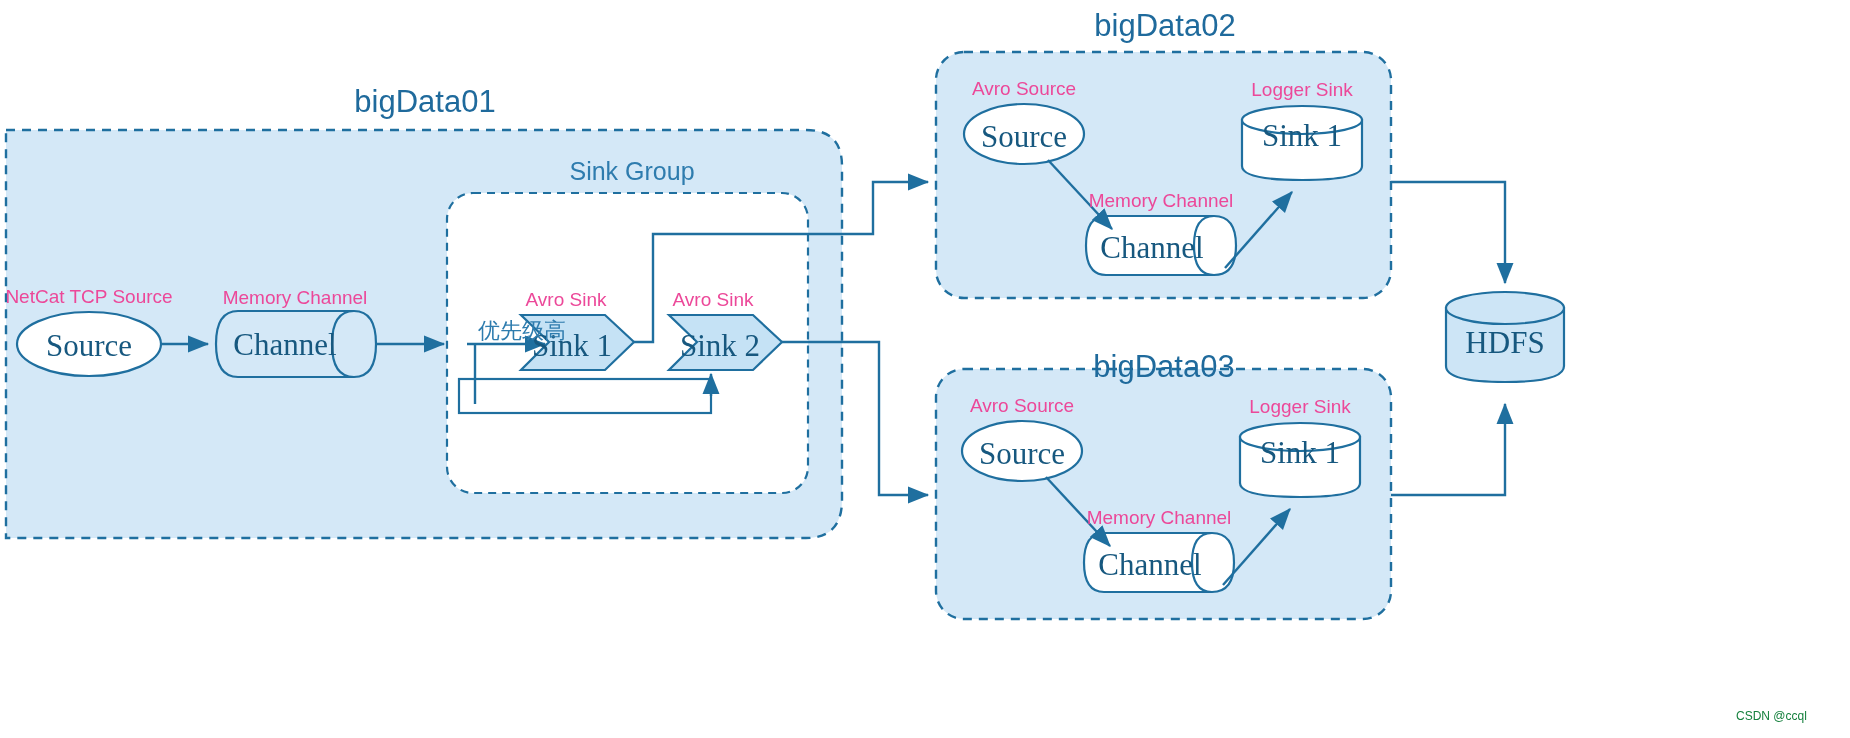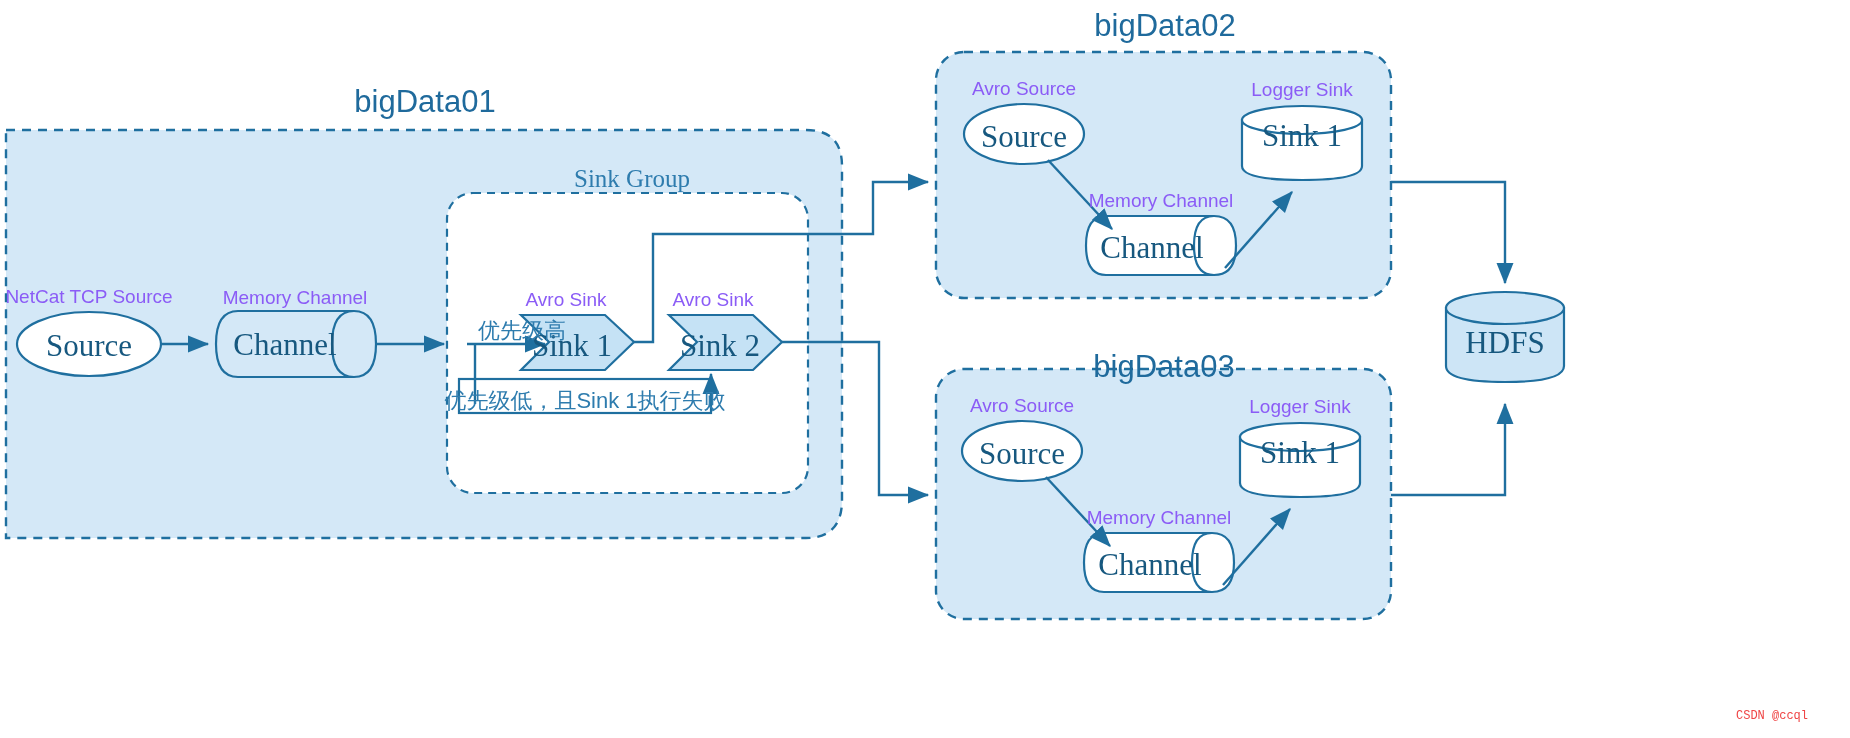--- a/index.html
+++ b/index.html
@@ -35,7 +35,7 @@
     position: absolute;
     font-family: "Liberation Sans", sans-serif;
     font-size: 19px;
-    color: #8b5cf6;
+    color: #ec4899;
     white-space: nowrap;
   }
   .node-text {

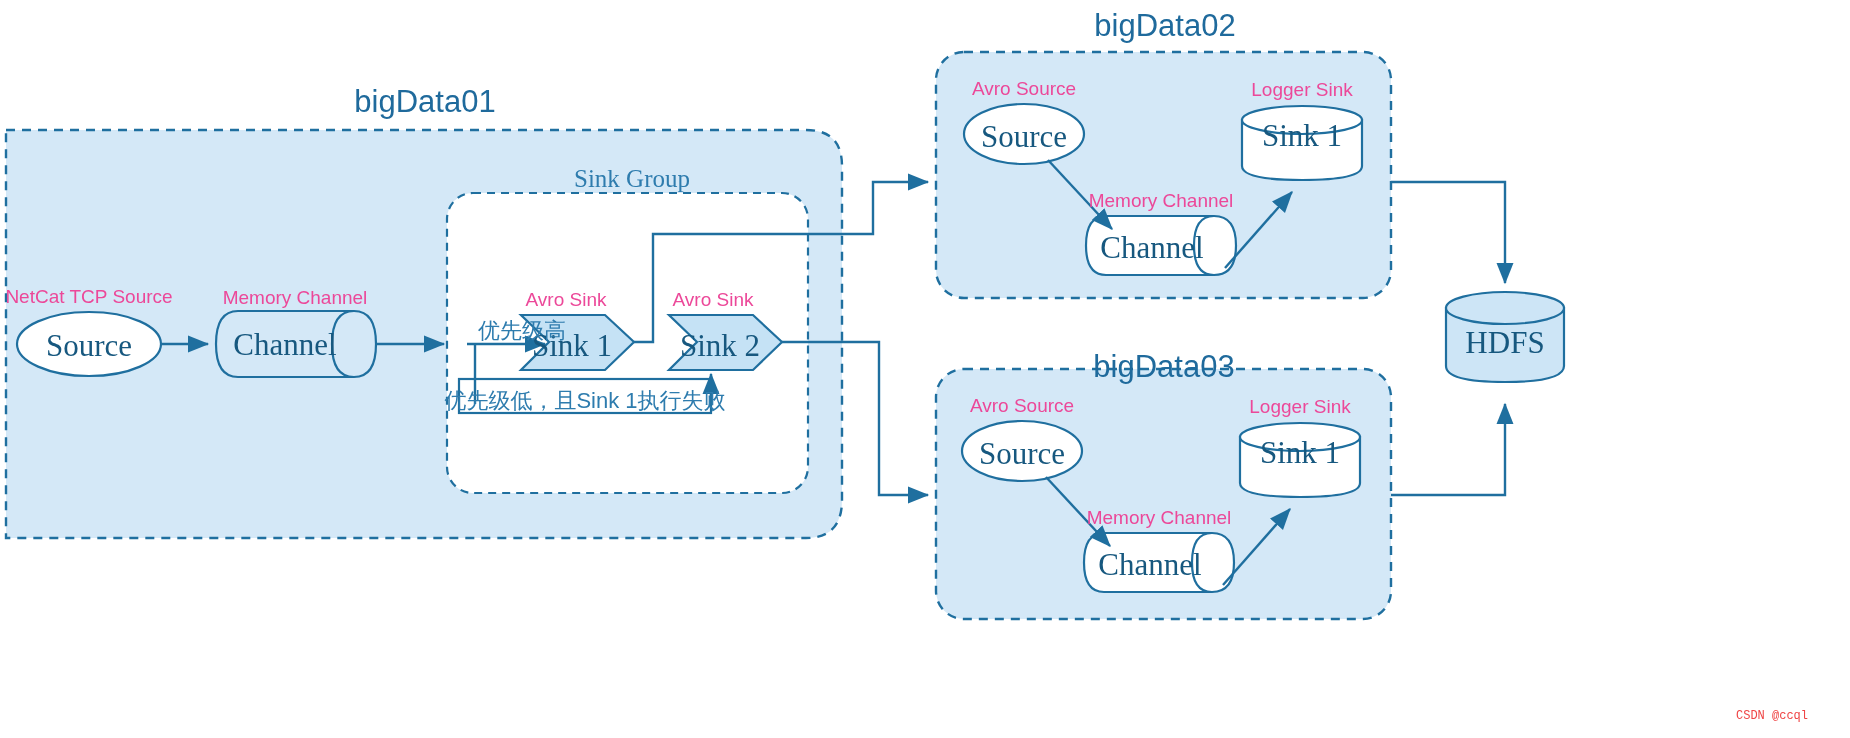--- a/index.html
+++ b/index.html
@@ -54,11 +54,10 @@
   }
   .group-title {
     position: absolute;
-    font-family: Liberation Serif, serif;
+    font-family: Liberation Sans, sans-serif;
     font-size: 25px;
     color: #2e7cae;
     white-space: nowrap;
-    margin-top: 8px;
   }
   .watermark {
     position: absolute;

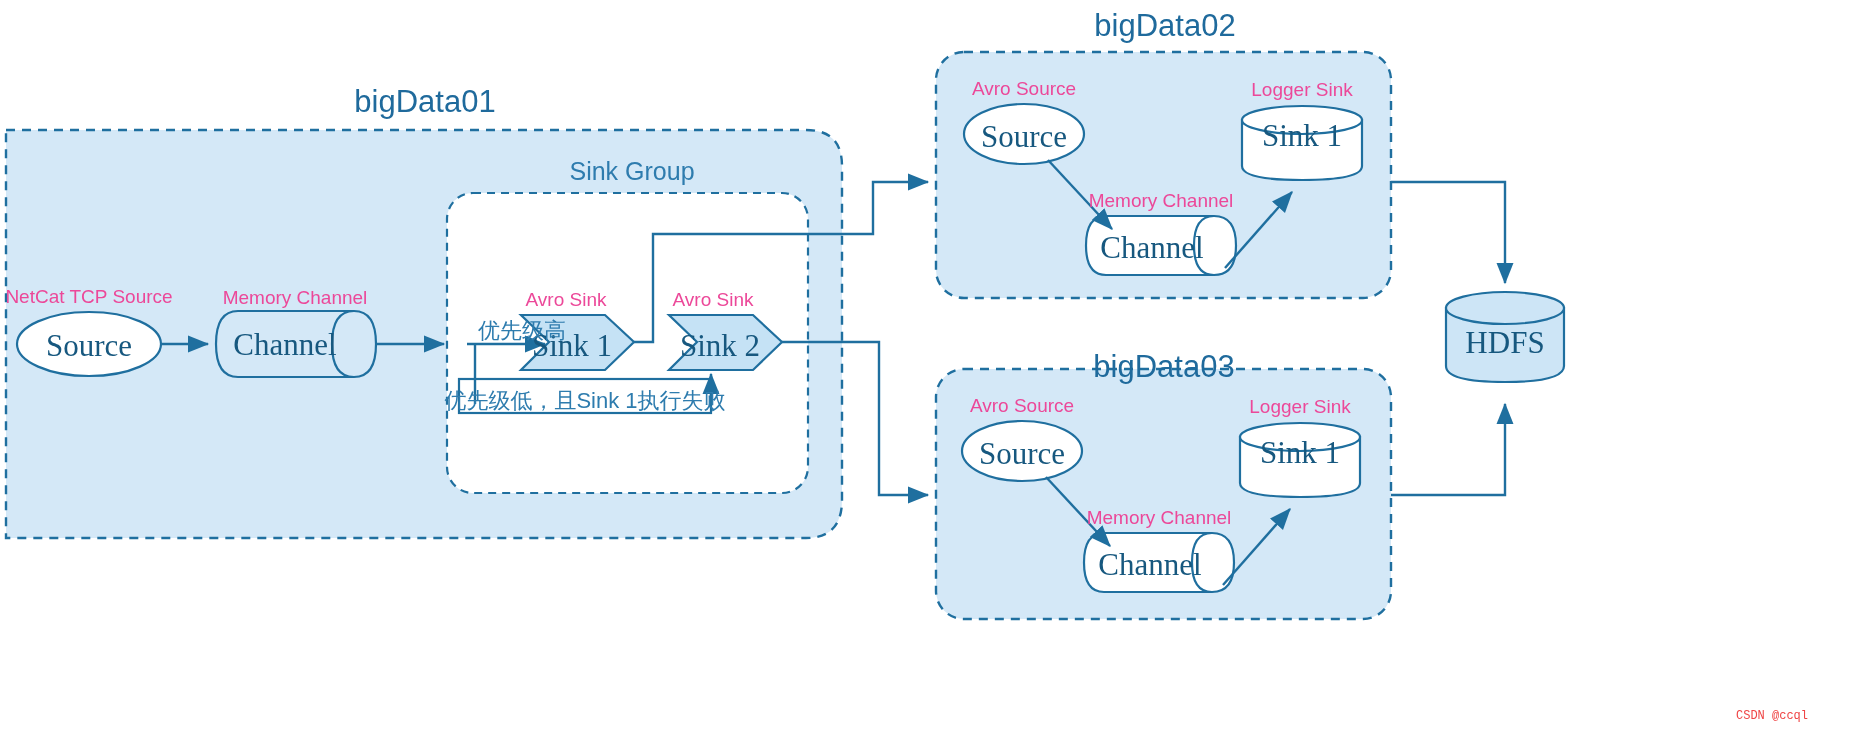--- a/index.html
+++ b/index.html
@@ -204,7 +204,6 @@
 
   <div class="cn-label" style="left:478px; top:316px;">优先级高</div>
 
-  <div class="cn-label centered" style="left:585px; top:386px;">优先级低，且Sink 1执行失败</div>
 
   <div class="host-title centered" style="left:1165px; top:8px;">bigData02</div>
 

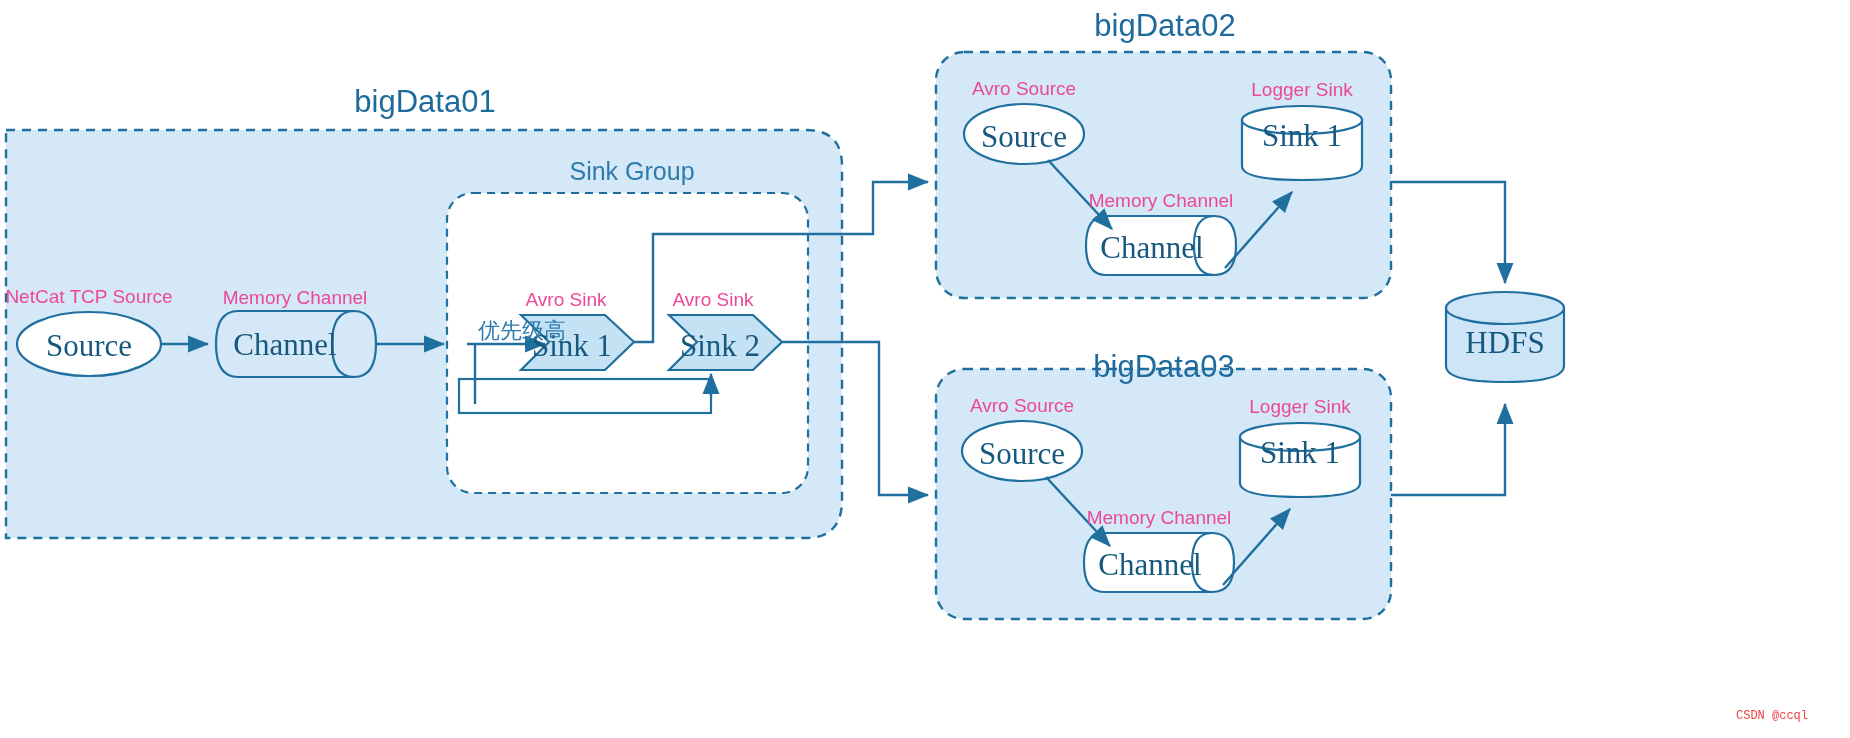--- a/index.html
+++ b/index.html
@@ -61,9 +61,9 @@
   }
   .watermark {
     position: absolute;
-    font-family: Liberation Mono, monospace;
+    font-family: Liberation Sans, sans-serif;
     font-size: 12px;
-    color: #ef4444;
+    color: #15803d;
     white-space: nowrap;
   }
   .centered {

